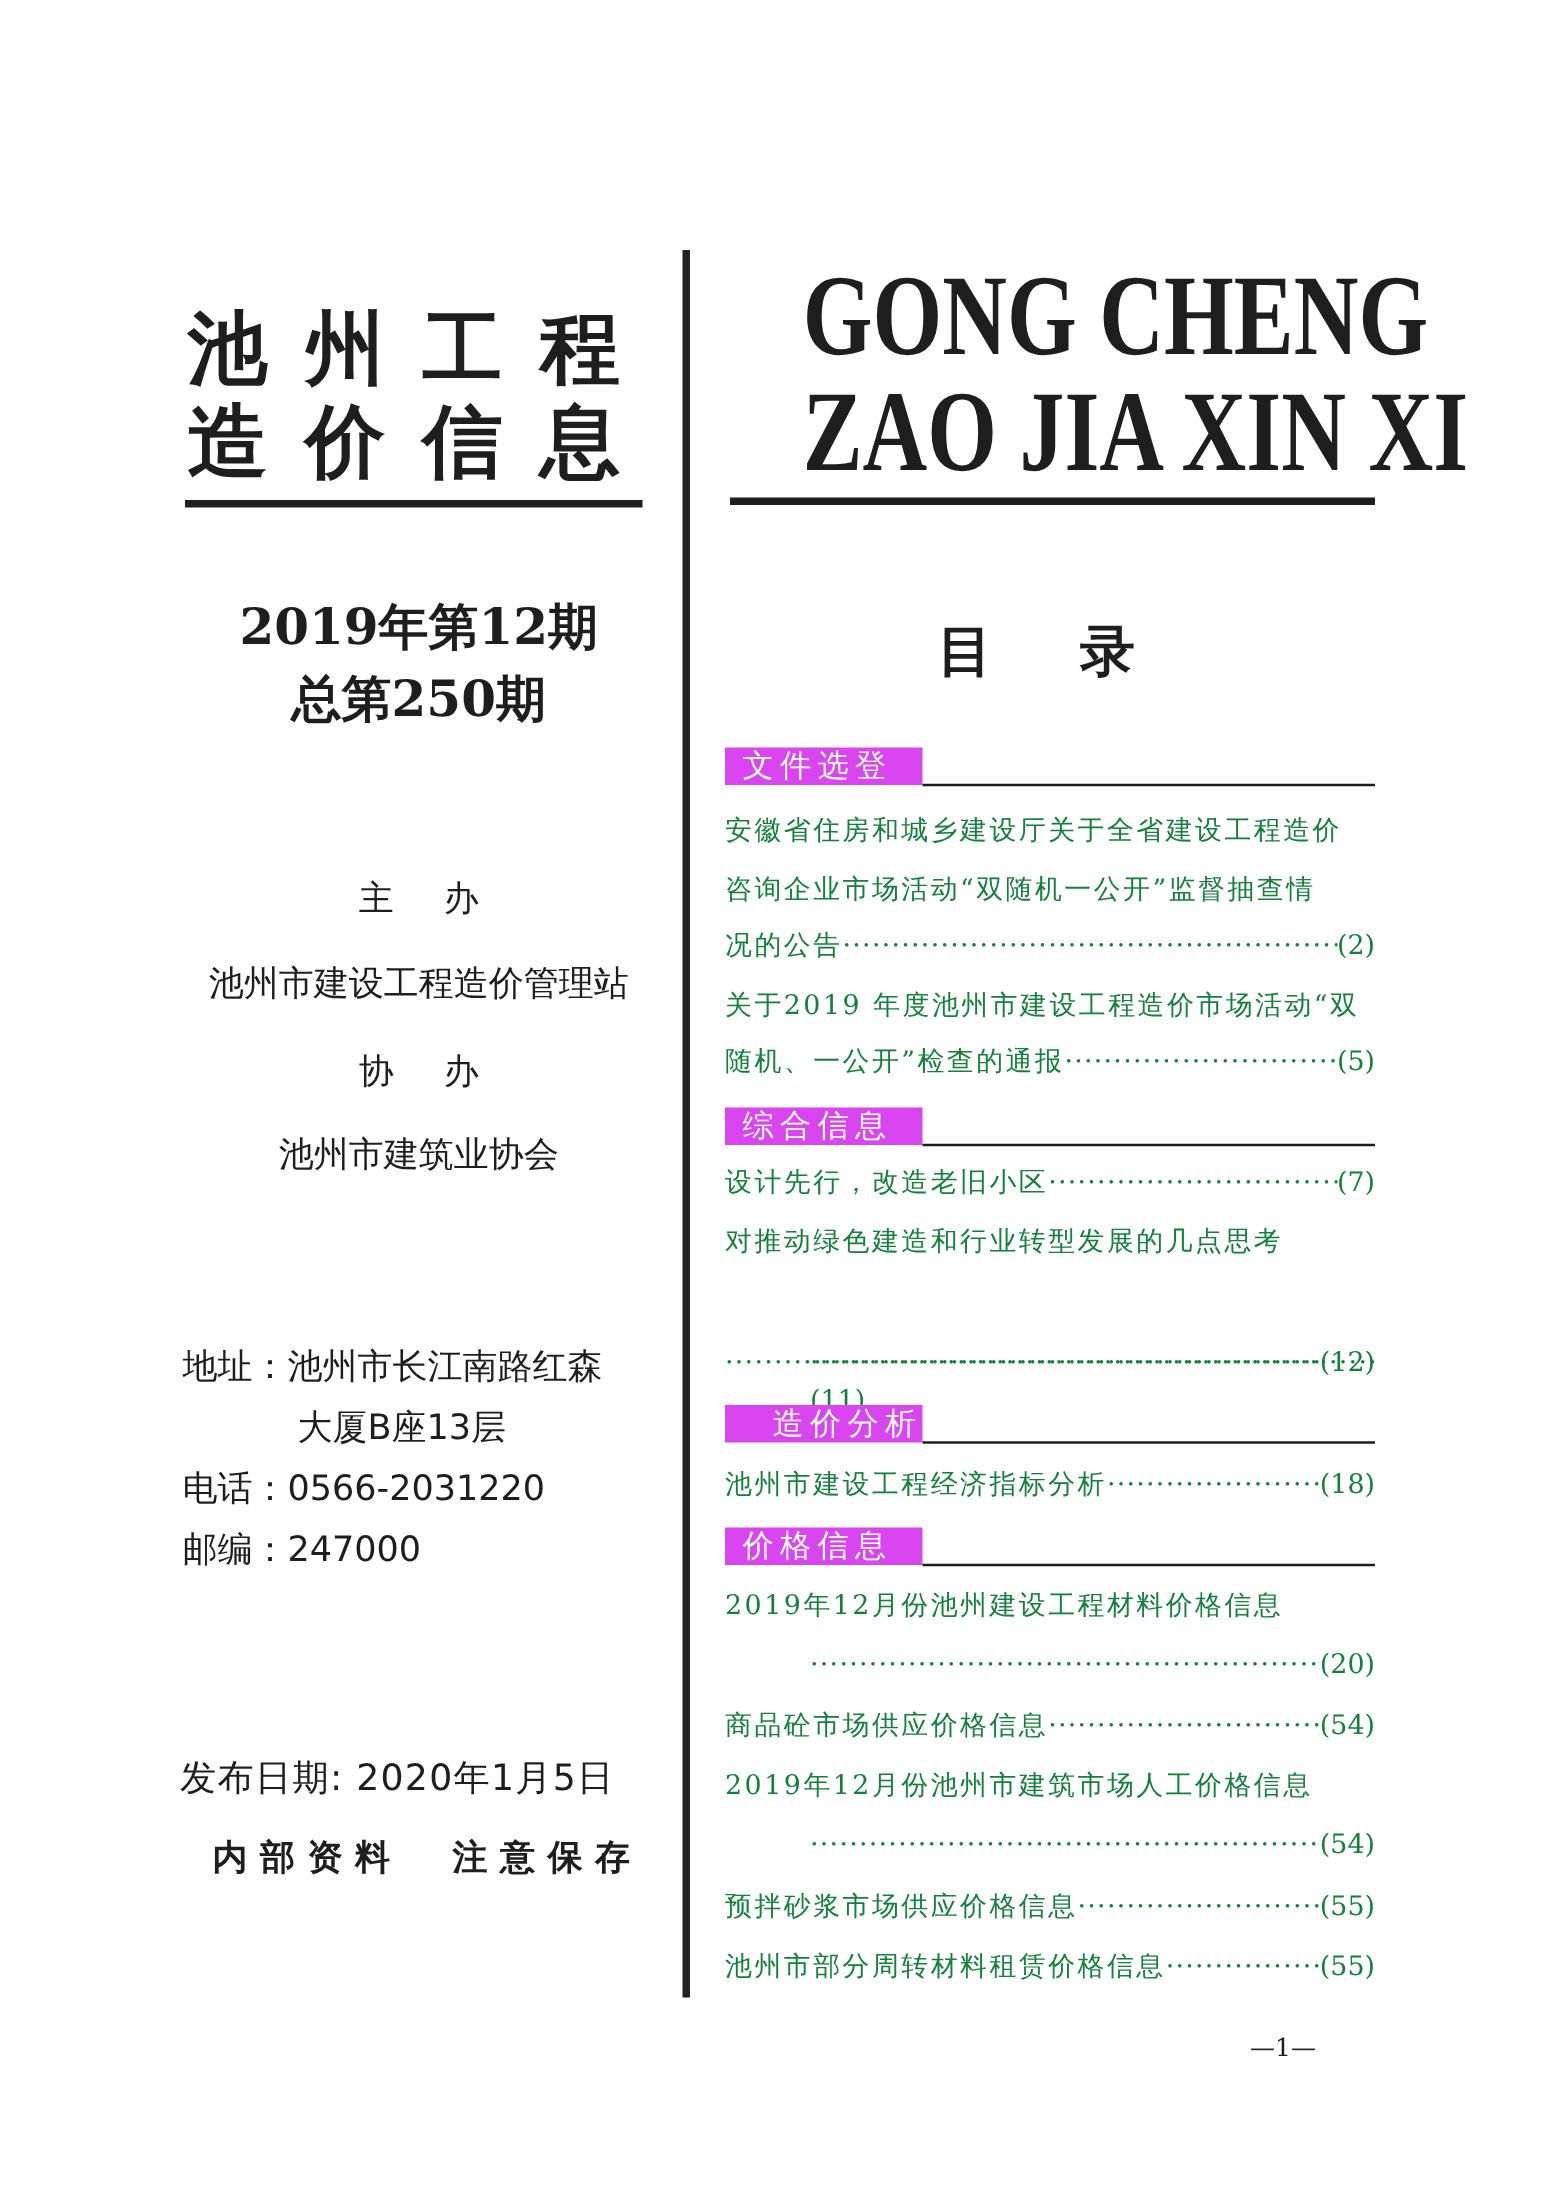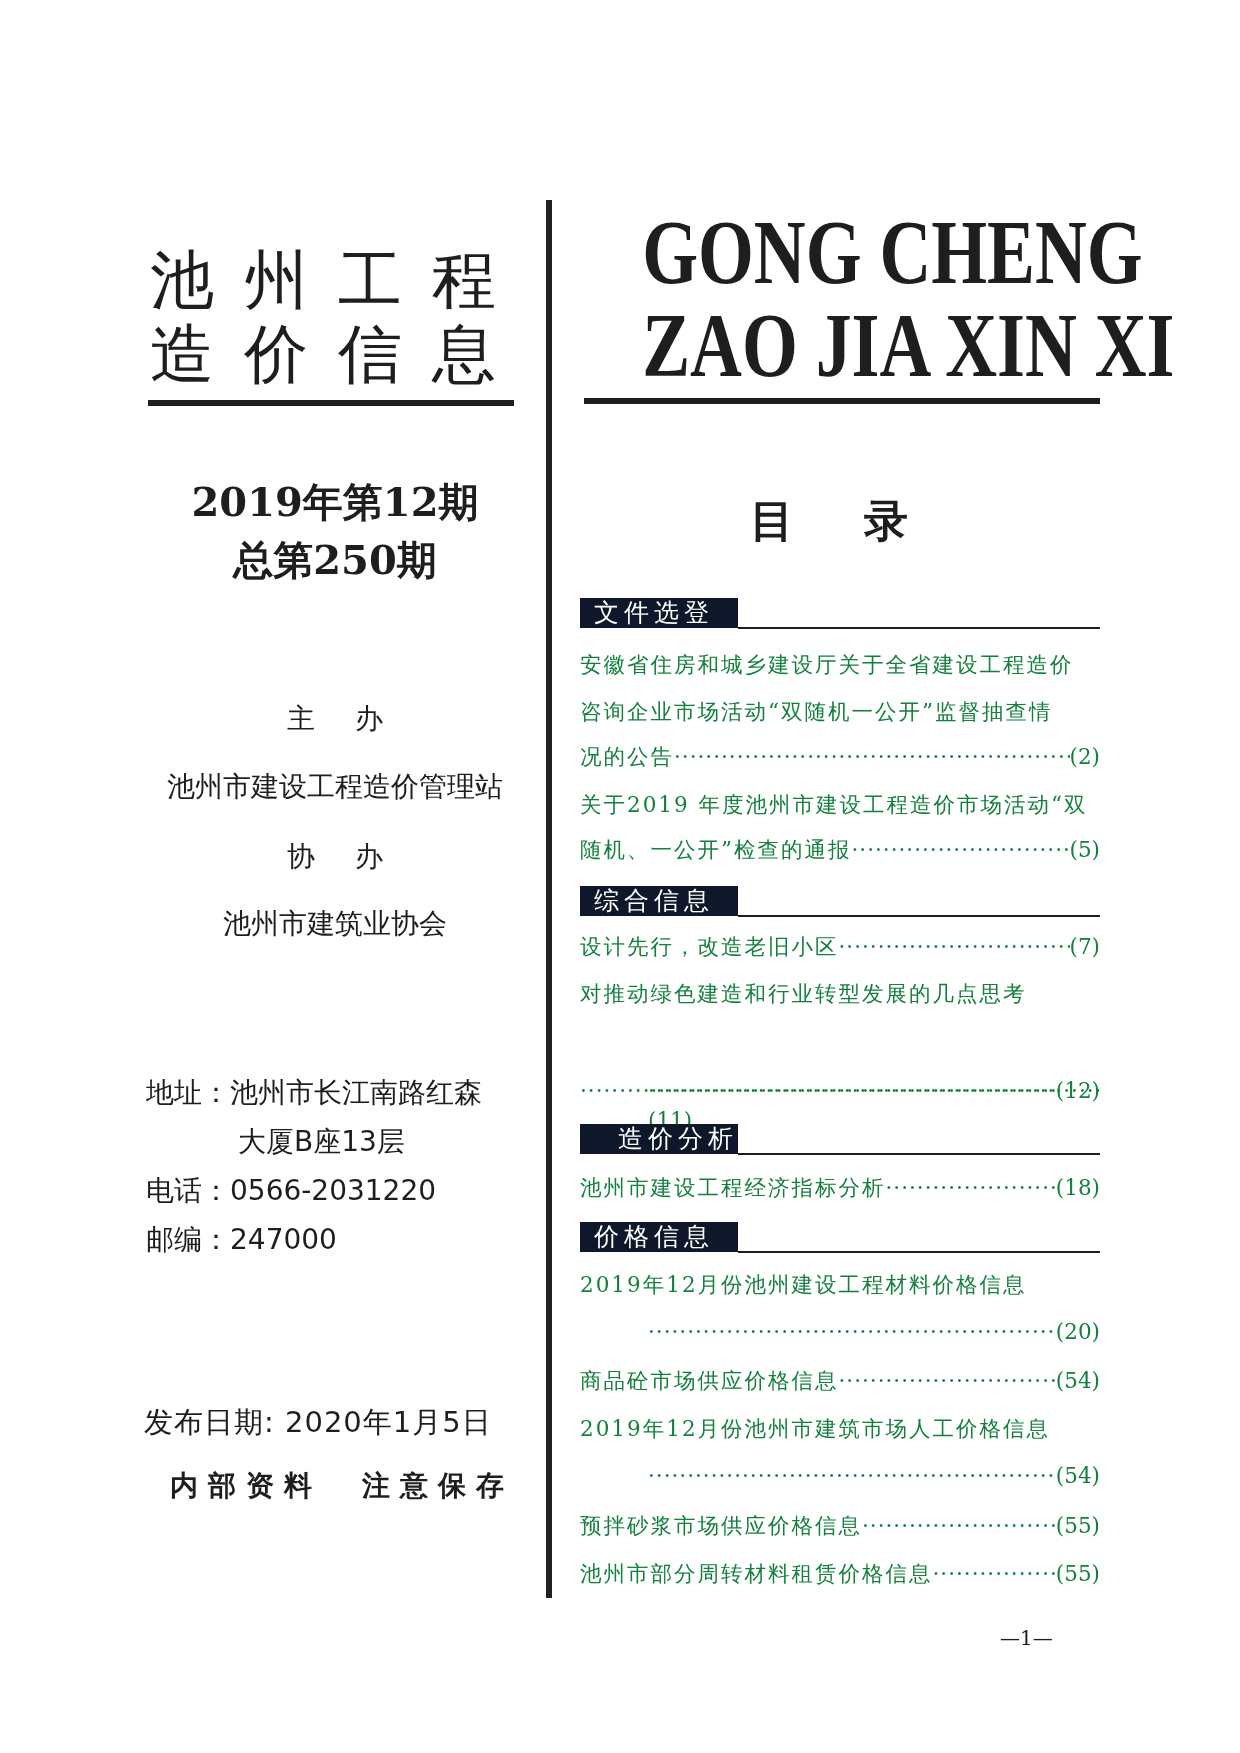--- a/index.html
+++ b/index.html
@@ -6,7 +6,7 @@
   body{width:1240px;height:1753px;position:relative;overflow:hidden;color:#1e1e1e;
        font-family:"DejaVu Sans","Liberation Sans",sans-serif;}
   .abs{position:absolute;}
-  .cn-title{left:150px;width:370px;font-size:64px;font-weight:400;letter-spacing:30px;line-height:72px;white-space:nowrap;}
+  .cn-title{left:150px;width:370px;font-size:64px;font-weight:700;letter-spacing:30px;line-height:72px;white-space:nowrap;}
   .rule-l{left:148px;top:400px;width:366px;height:6px;background:#1e1e1e;}
   .issue{left:140px;width:390px;text-align:center;font-family:"DejaVu Serif","Liberation Serif",serif;font-weight:bold;font-size:40px;line-height:50px;}
   .center-l{left:140px;width:390px;text-align:center;font-size:28px;line-height:36px;}

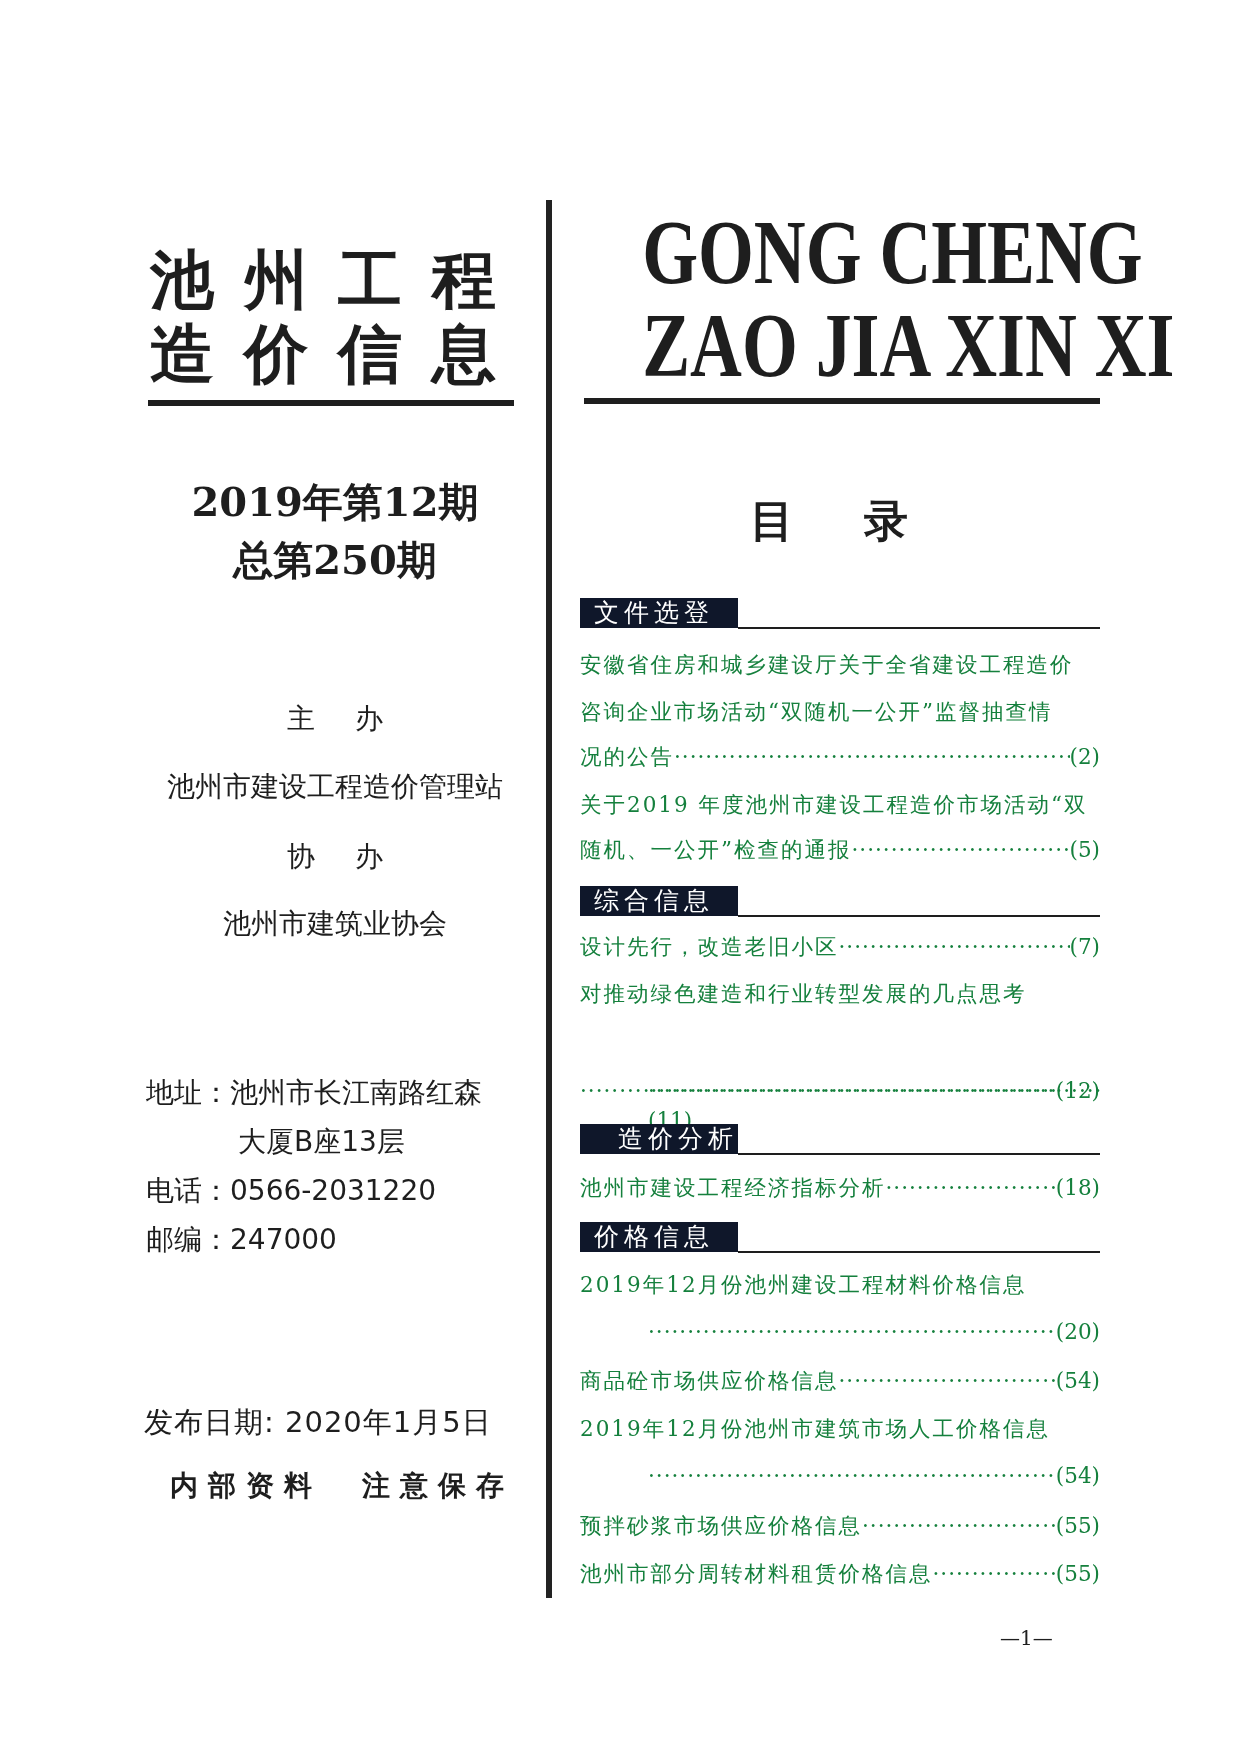--- a/index.html
+++ b/index.html
@@ -19,7 +19,7 @@
   .rule-r{left:584px;top:398px;width:516px;height:6px;background:#1e1e1e;}
   .toc-title{left:750px;font-size:44px;font-weight:bold;letter-spacing:70px;white-space:nowrap;}
   .sec{left:580px;width:520px;height:32px;}
-  .sec .tag{position:absolute;left:0;top:0;width:158px;height:30px;background:#0f172a;color:#fff;font-size:25px;line-height:30px;padding-left:14px;box-sizing:border-box;letter-spacing:5px;}
+  .sec .tag{position:absolute;left:0;top:0;width:158px;height:30px;background:#d946ef;color:#fff;font-size:25px;line-height:30px;padding-left:14px;box-sizing:border-box;letter-spacing:5px;}
   .sec .line{position:absolute;left:158px;right:0;bottom:1px;height:2px;background:#1e1e1e;}
   .toc-line{left:580px;width:520px;font-family:"DejaVu Serif","Liberation Serif",serif;font-size:21.5px;line-height:30px;color:#15803d;white-space:nowrap;display:flex;letter-spacing:2px;}
   .toc-line .t{flex:0 0 auto;}

